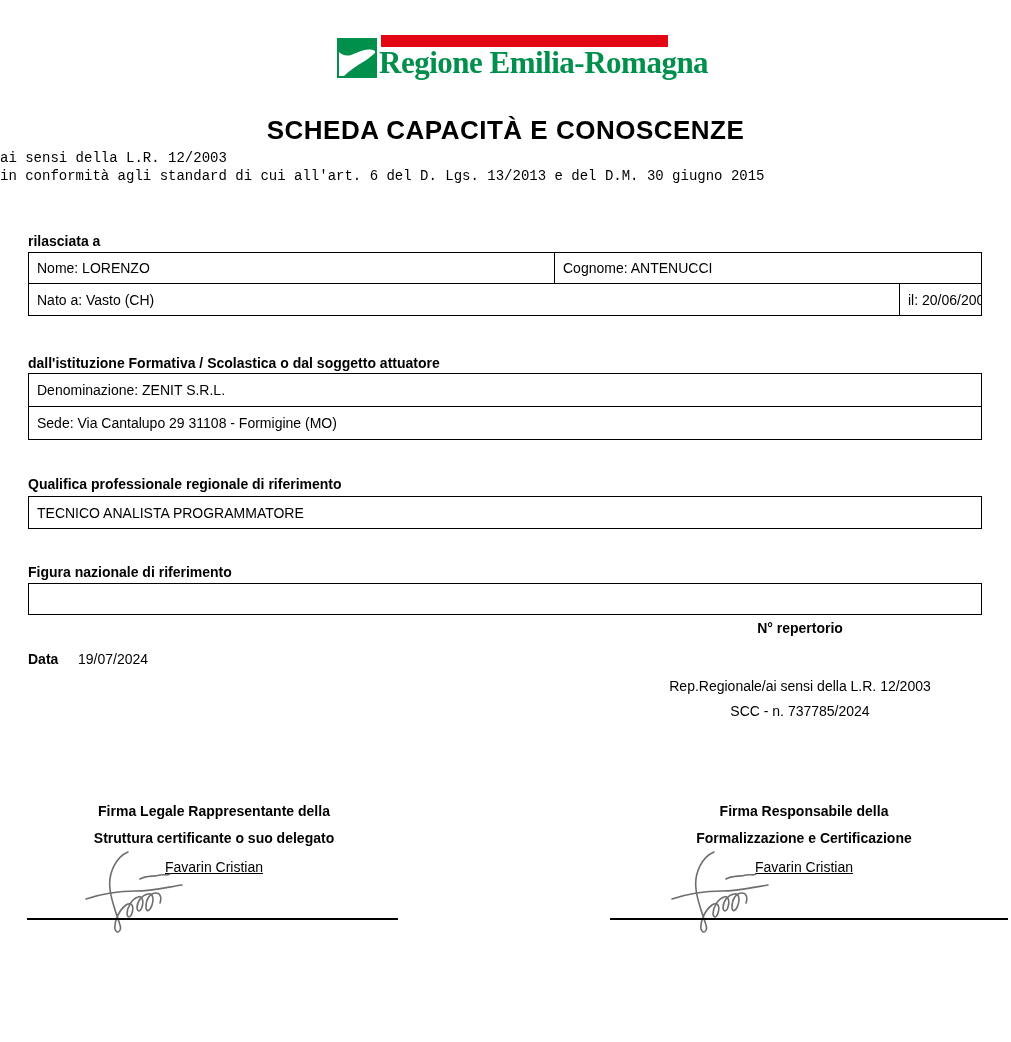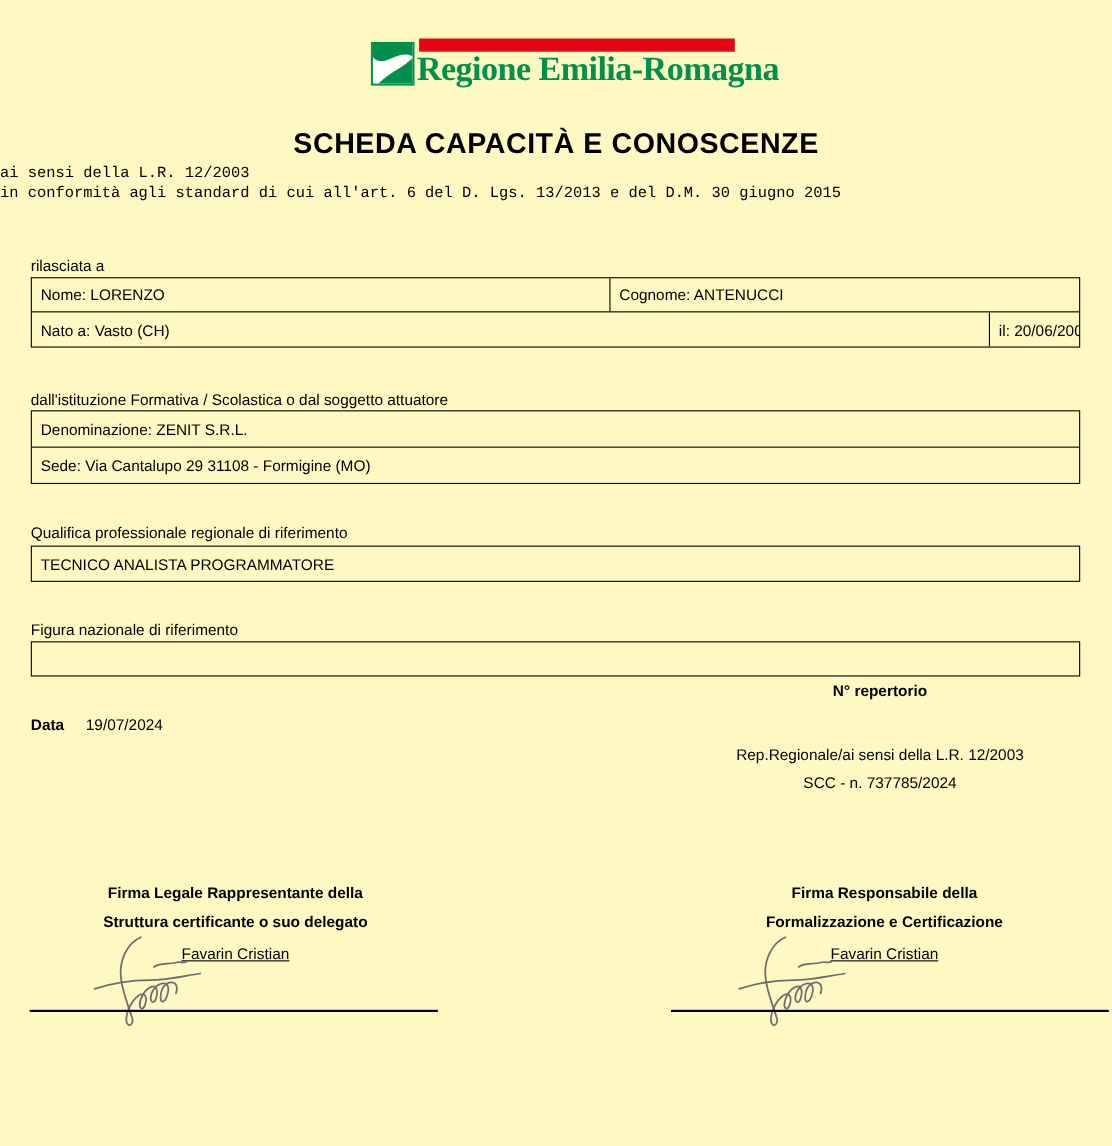--- a/index.html
+++ b/index.html
@@ -8,7 +8,7 @@
     position: relative;
     width: 1011px;
     height: 1042px;
-    background: #fef9c3;
+    background: #ffffff;
     font-family: "Liberation Sans", sans-serif;
     color: #000000;
     overflow: hidden;

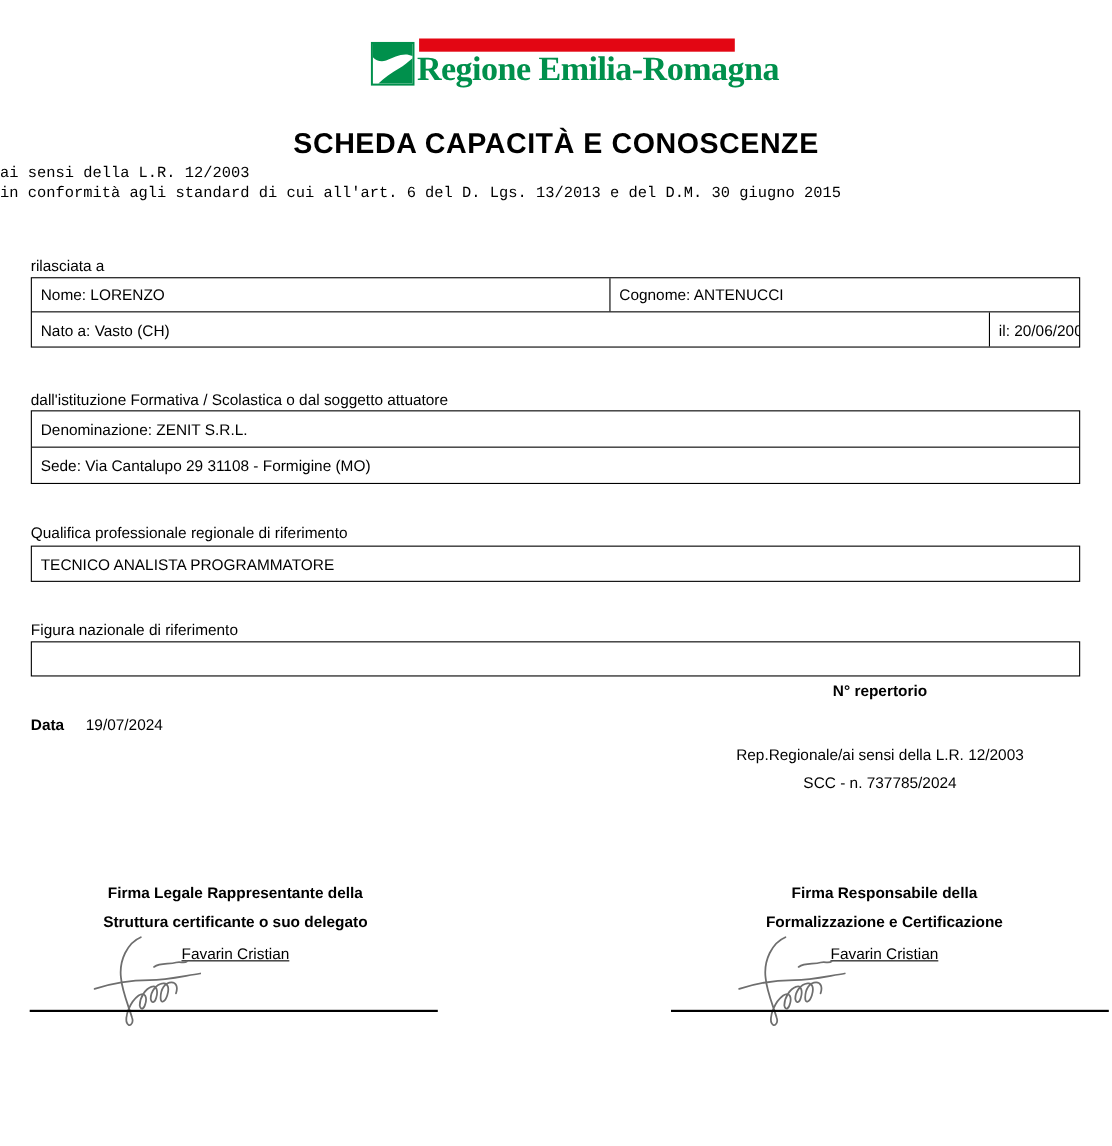--- a/index.html
+++ b/index.html
@@ -32,7 +32,7 @@
     font-size: 26px; font-weight: bold; letter-spacing: 0.5px;
   }
   .doc-sub { left: 0; width: 100%; text-align: left; font-size: 14px; font-family: Liberation Mono, monospace; }
-  .sec-heading { left: 28px; font-size: 14px; font-weight: normal; }
+  .sec-heading { left: 28px; font-size: 14px; font-weight: bold; }
 
   
   .tbl { position: absolute; left: 28px; width: 954px; border: 1.5px solid var(--border); }

